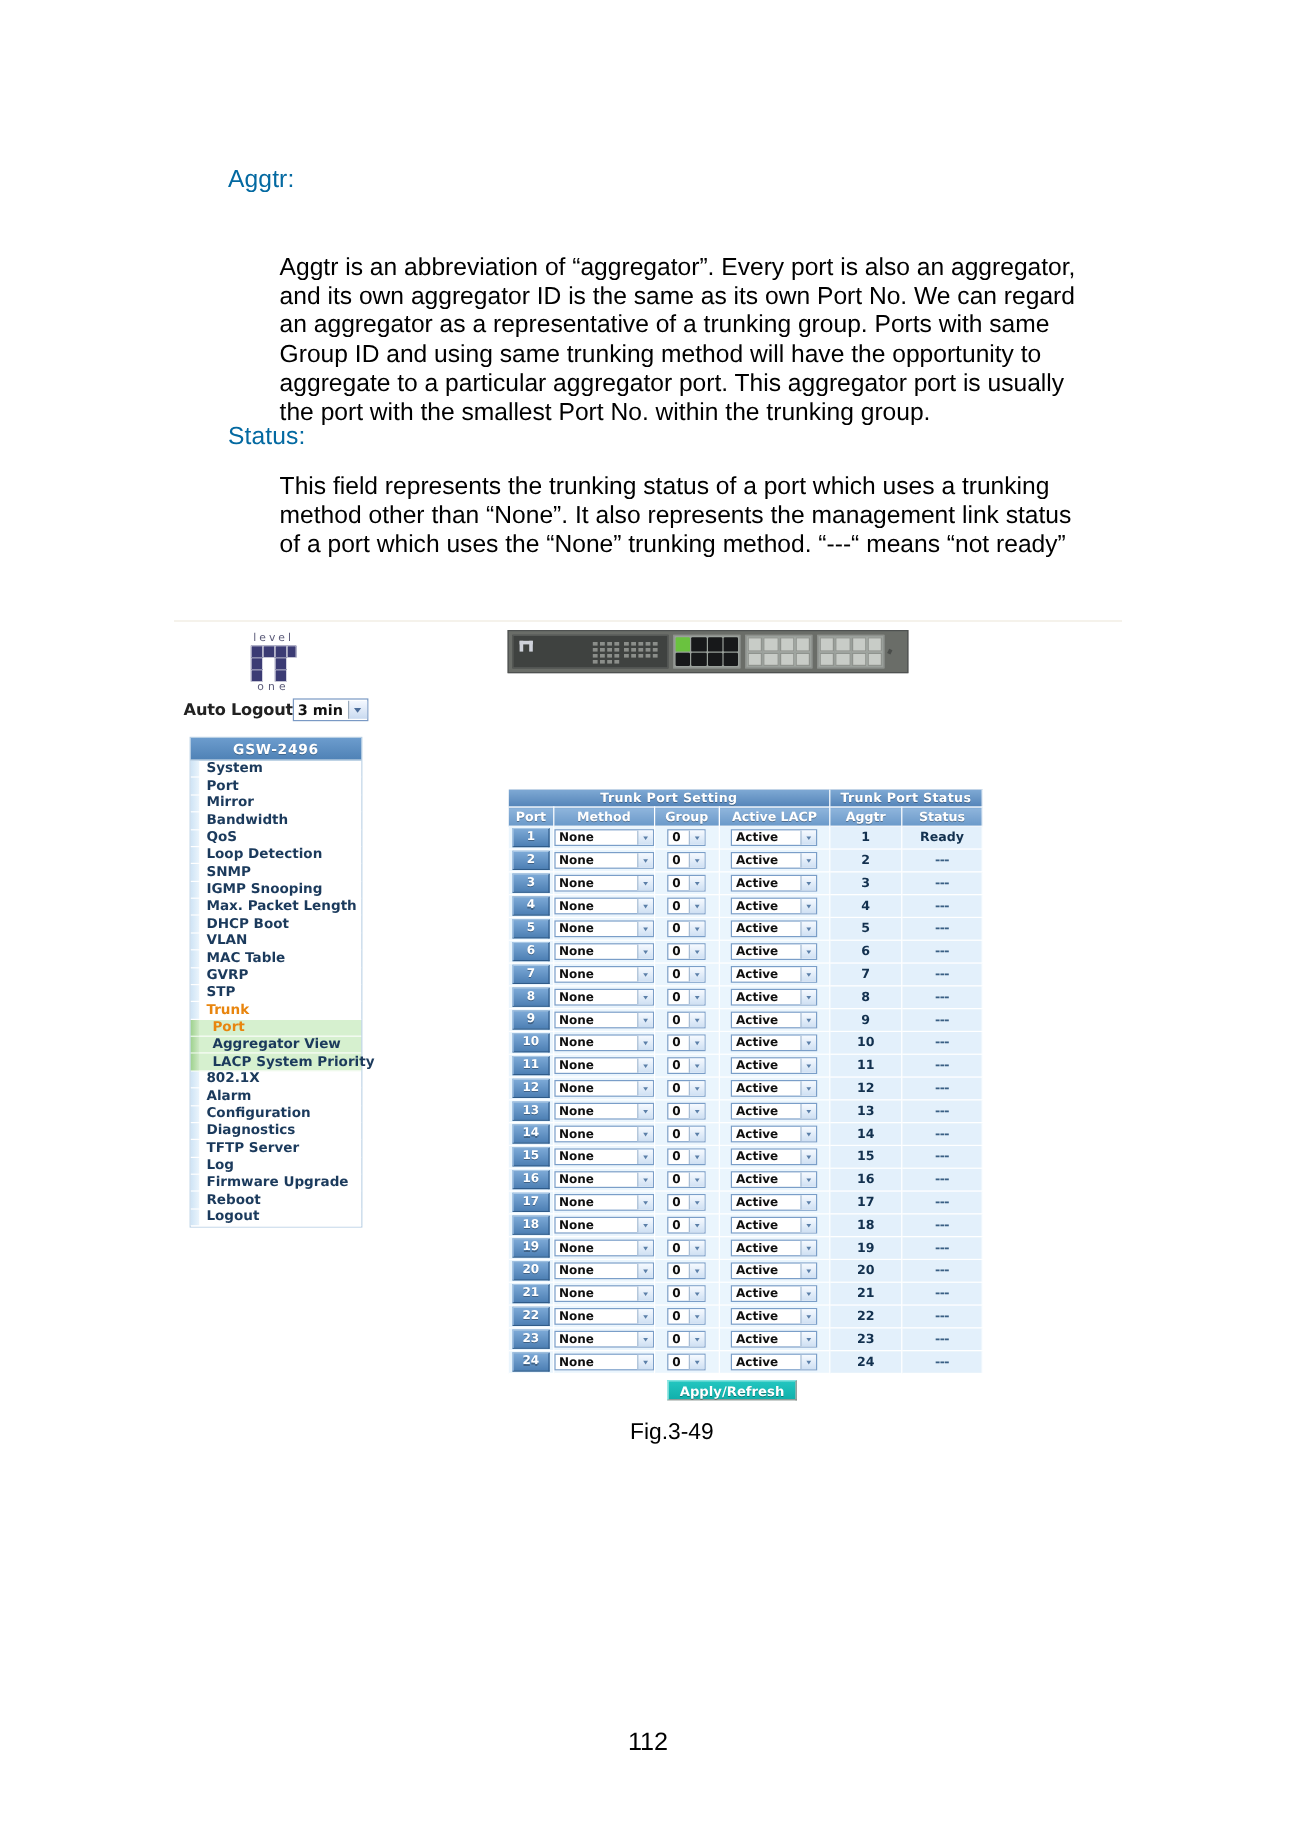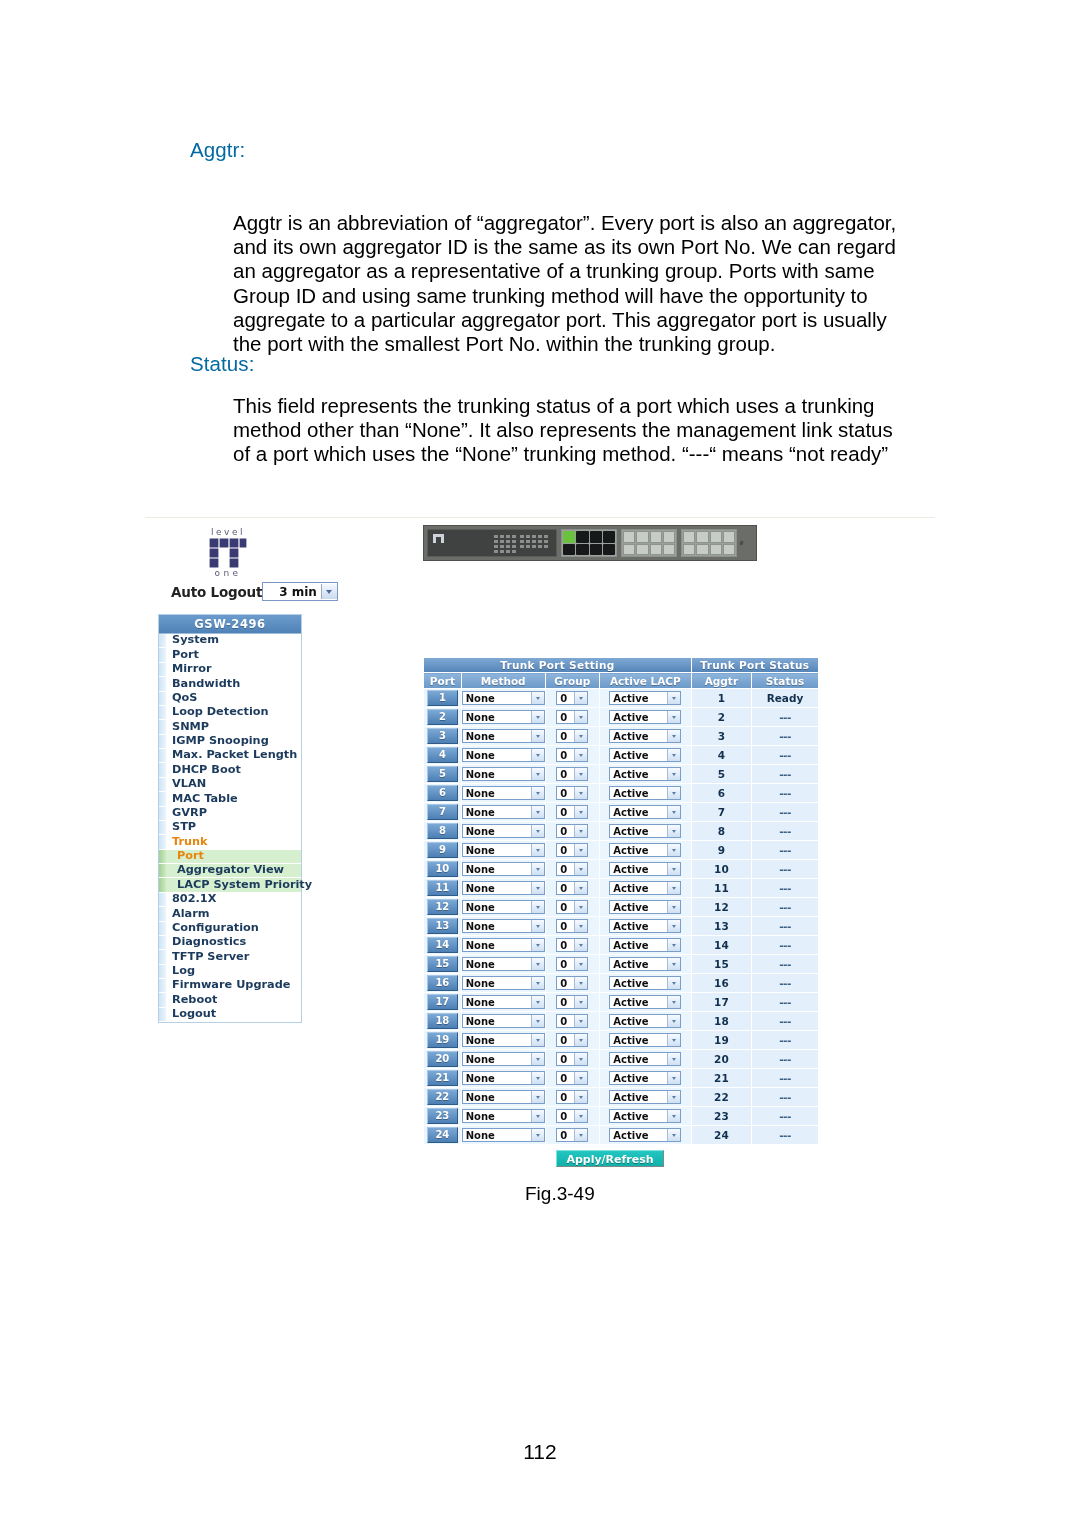--- a/index.html
+++ b/index.html
@@ -88,7 +88,7 @@
   
   .autologout {
     position: absolute;
-    left: 26px;
+    left: 8px;
     top: 60px;
     display: flex;
     align-items: center;

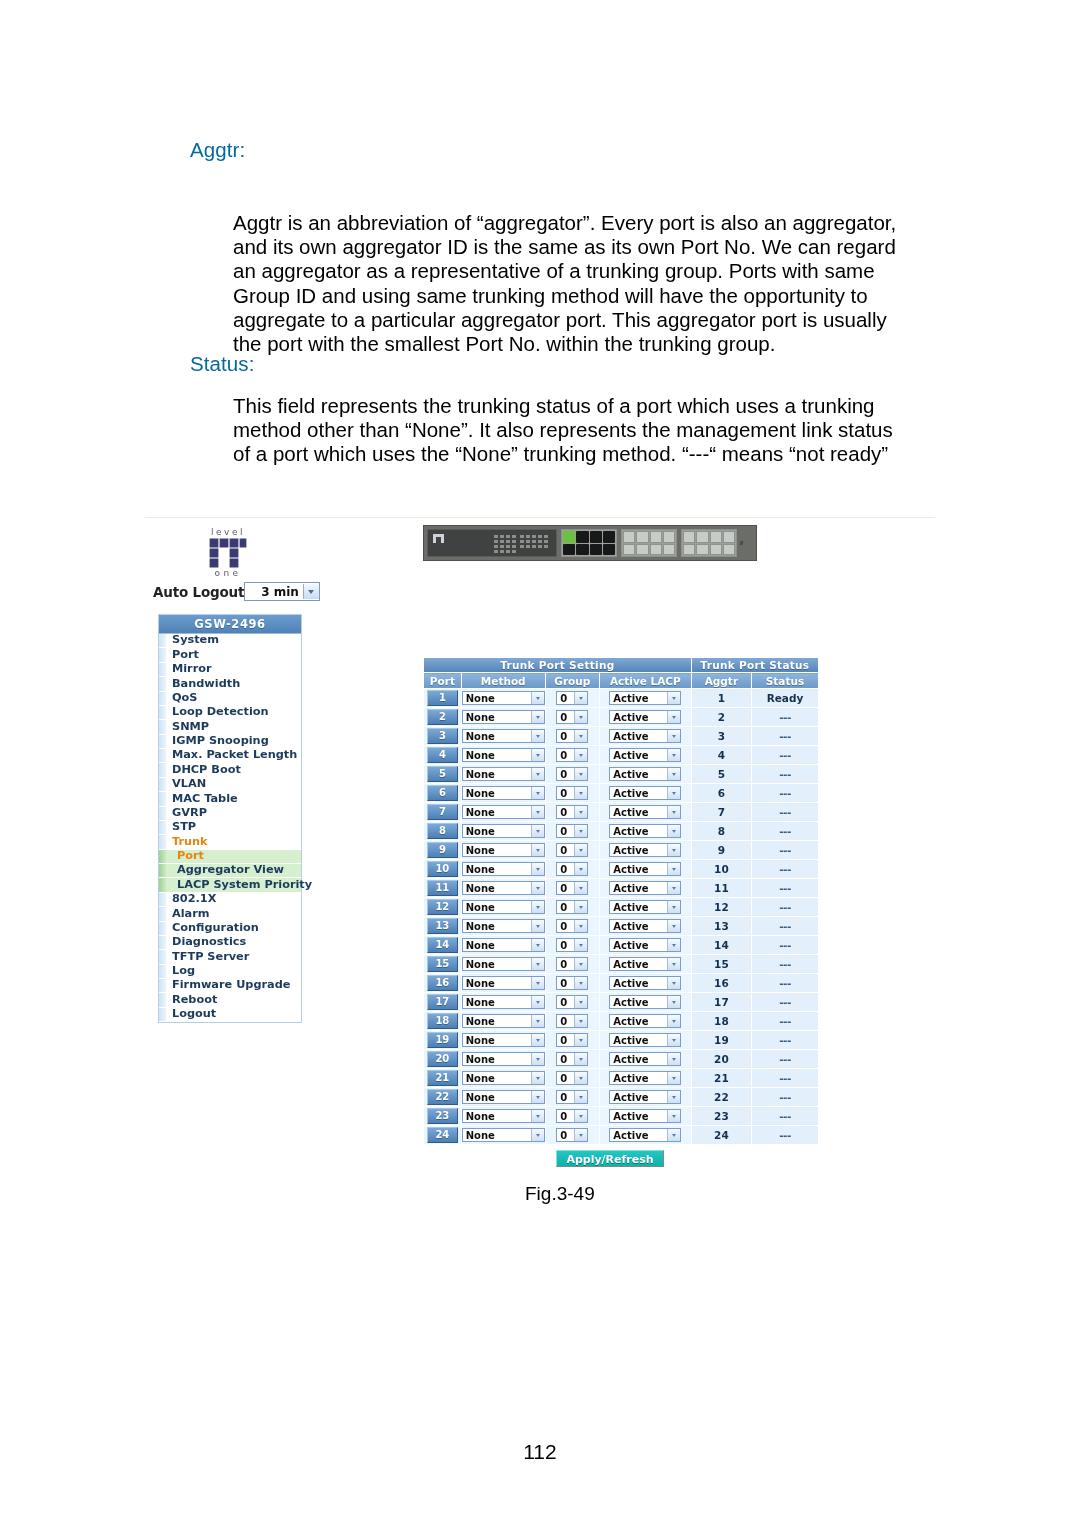--- a/index.html
+++ b/index.html
@@ -112,7 +112,7 @@
     font-weight: bold;
     font-family: "DejaVu Sans", sans-serif;
     color: #111;
-    padding-left: 16px;
+    padding-left: 3px;
   }
   .mini-select .cap {
     white-space: nowrap;

